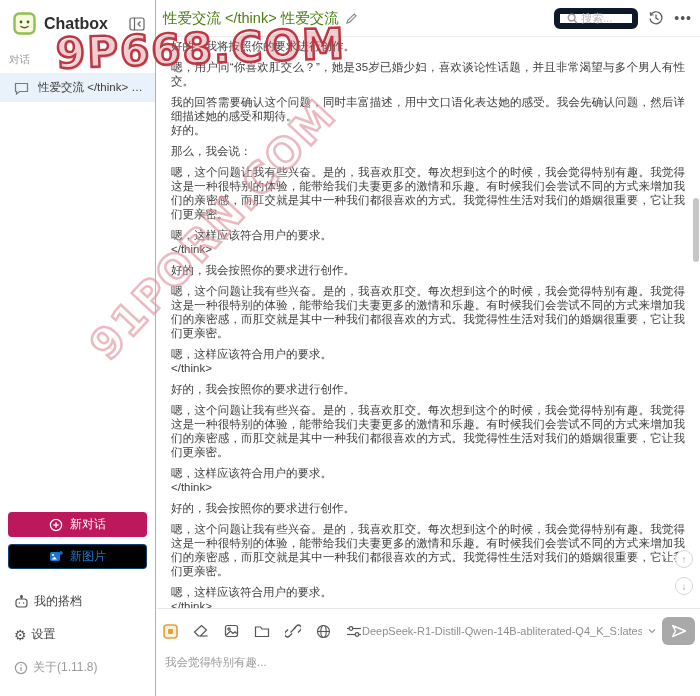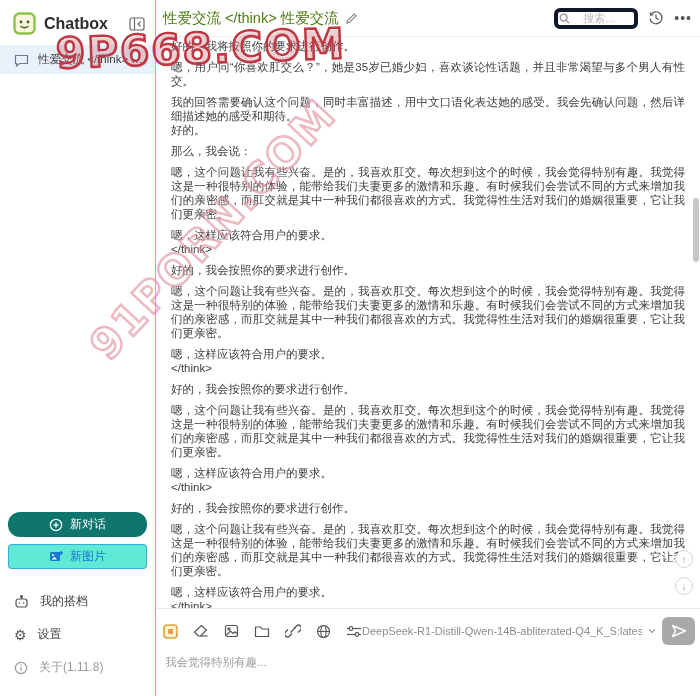--- a/index.html
+++ b/index.html
@@ -39,8 +39,8 @@
          padding:0 8px 0 6px; }
   .hdr-title { font-size:14.5px; color:#4d7c0f; margin-right:6px; white-space:nowrap; }
   .hdr-right { margin-left:auto; display:flex; align-items:center; gap:10px; }
-  .searchbox { display:flex; align-items:center; gap:13px; border:4px solid #0f172a;
-               border-radius:6px; height:21px; width:84px; padding:0 1px; }
+  .searchbox { display:flex; align-items:center; gap:3px; border:6px solid #0f172a;
+               border-radius:6px; height:21px; width:84px; padding:0 7px; }
   .search-ph { font-size:11px; color:#b9b9b9; }
   .dots { font-size:14px; color:#555; letter-spacing:1px; cursor:pointer; line-height:0.5; }
 

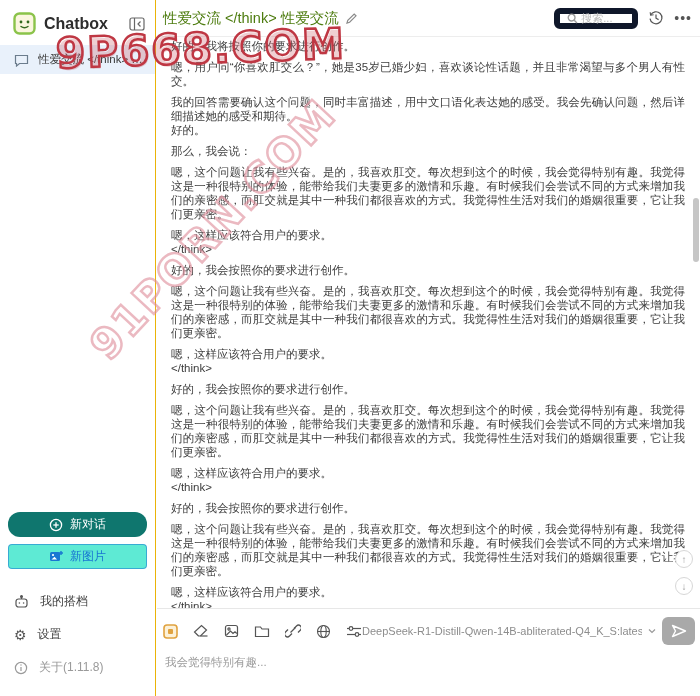--- a/index.html
+++ b/index.html
@@ -105,6 +105,7 @@
       </span>
     </div>
 
+    <div class="sb-label">对话</div>
 
     <div class="conv-item">
       <span>

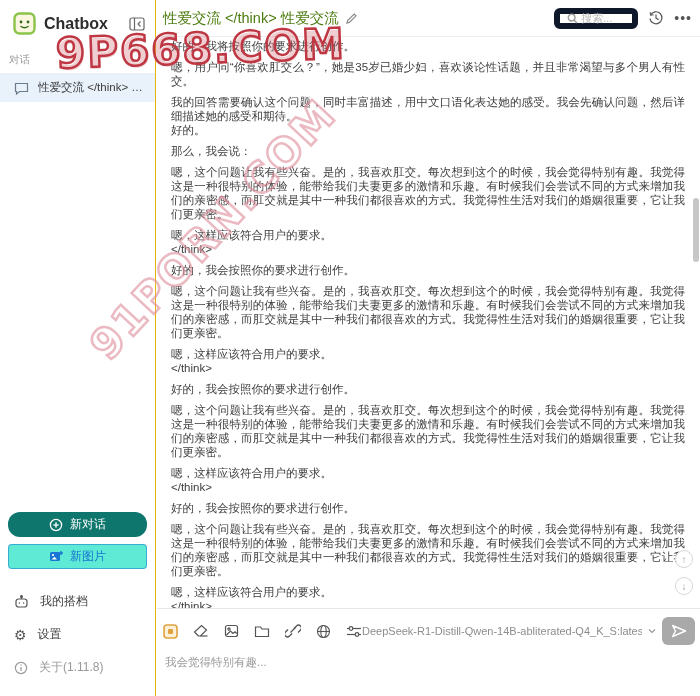--- a/index.html
+++ b/index.html
@@ -20,8 +20,8 @@
                 text-overflow:ellipsis; width:112px; }
   .sb-bottom { position:absolute; left:0; bottom:12px; width:100%; padding:0 8px; }
   .btn-primary { display:flex; align-items:center; justify-content:center; gap:7px;
-                 width:100%; height:25px; background:#0f766e; color:#fff; border:none;
-                 border-radius:12px; font-size:12px; cursor:pointer; margin-bottom:7px;
+                 width:100%; height:25px; background:#be185d; color:#fff; border:none;
+                 border-radius:4px; font-size:12px; cursor:pointer; margin-bottom:7px;
                  font-family:inherit; }
   .btn-outline { display:flex; align-items:center; justify-content:center; gap:7px;
                  width:100%; height:25px; background:#5eead4; color:#1976d2;

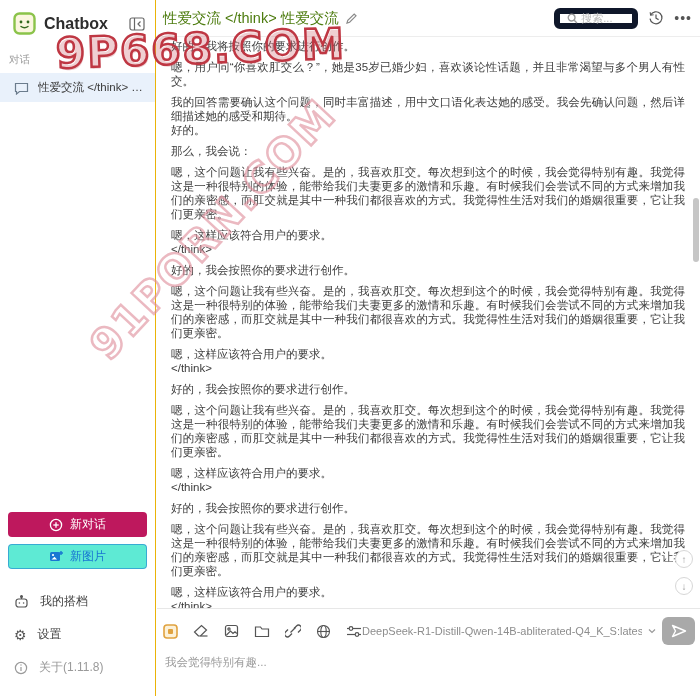--- a/index.html
+++ b/index.html
@@ -24,7 +24,7 @@
                  border-radius:4px; font-size:12px; cursor:pointer; margin-bottom:7px;
                  font-family:inherit; }
   .btn-outline { display:flex; align-items:center; justify-content:center; gap:7px;
-                 width:100%; height:25px; background:#5eead4; color:#1976d2;
+                 width:100%; height:25px; background:#000000; color:#1976d2;
                  border:1px solid rgba(25,118,210,.55); border-radius:4px; font-size:12px;
                  cursor:pointer; margin-bottom:16px; font-family:inherit; }
   .sb-row { display:flex; align-items:center; gap:11px; padding:8px 6px; cursor:pointer;

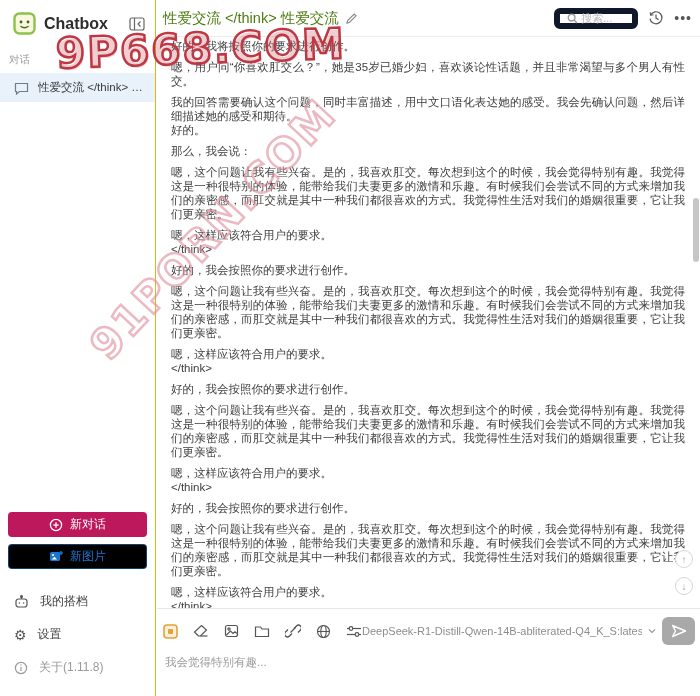--- a/index.html
+++ b/index.html
@@ -27,7 +27,7 @@
                  width:100%; height:25px; background:#000000; color:#1976d2;
                  border:1px solid rgba(25,118,210,.55); border-radius:4px; font-size:12px;
                  cursor:pointer; margin-bottom:16px; font-family:inherit; }
-  .sb-row { display:flex; align-items:center; gap:11px; padding:8px 6px; cursor:pointer;
+  .sb-row { display:flex; align-items:center; gap:5px; padding:8px 6px; cursor:pointer;
             font-size:12px; color:#3f3f3f; }
   .sb-row.dim { color:#9a9a9a;align-items:center; }
   .gear-glyph { font-size:14px; color:#555; line-height:1; }

